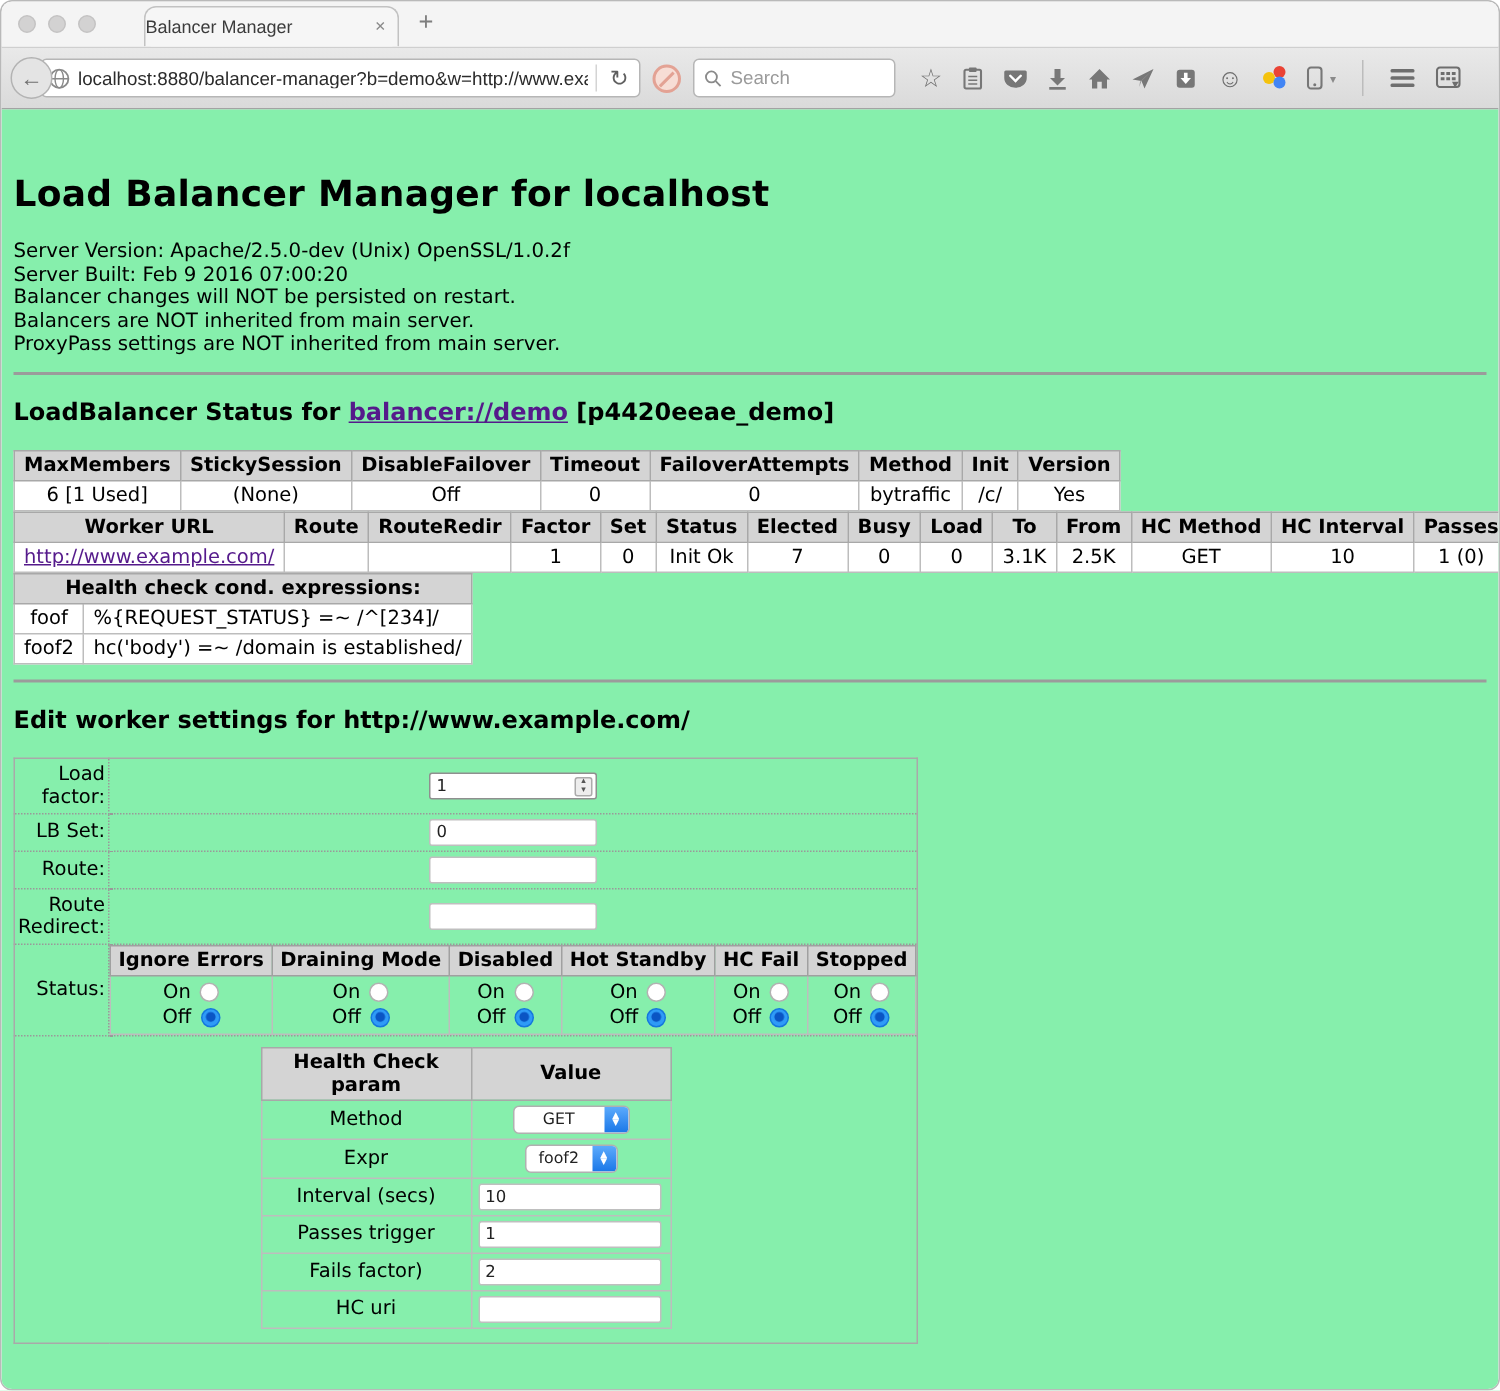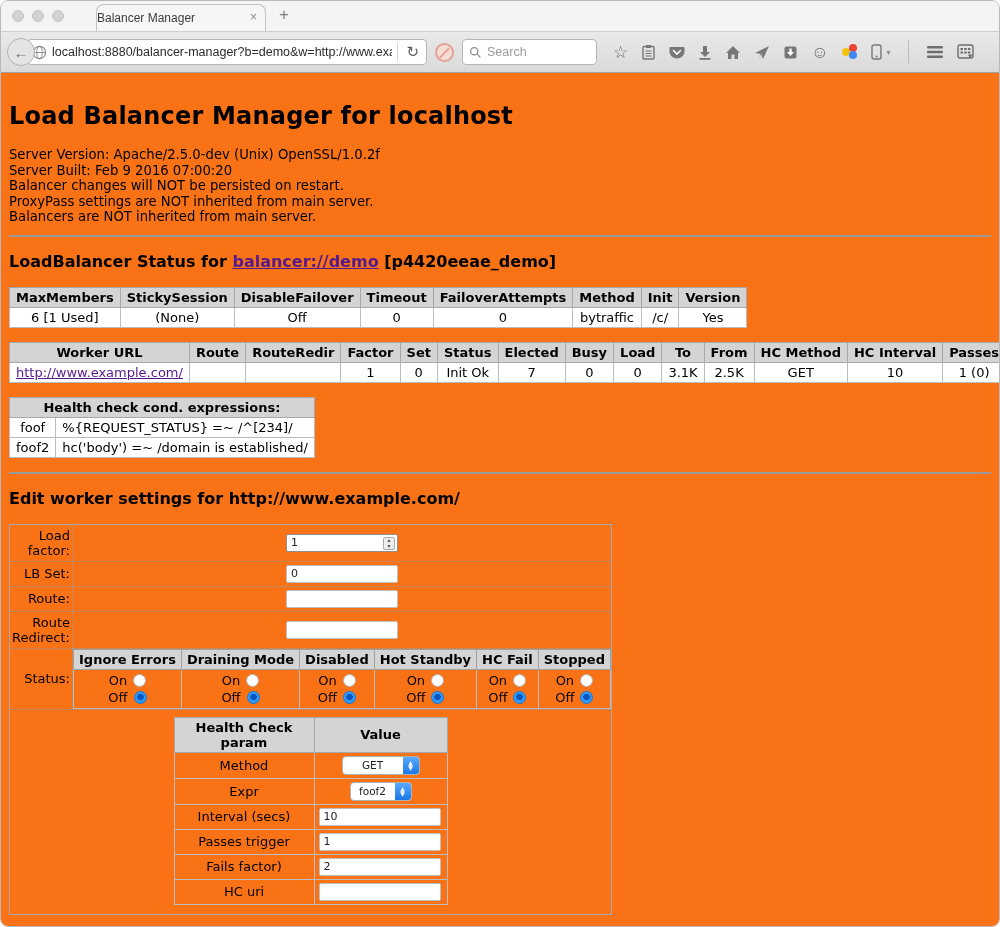--- a/index.html
+++ b/index.html
@@ -56,7 +56,7 @@
   .tb-sep { width:1px; height:24px; background:#bcbcbc; margin:0 4px; }
 
   
-  .content { flex:1; background:#f97316; padding:3px 8px; overflow:hidden; color:#000; }
+  .content { flex:1; background:#86efac; padding:16px 8px; overflow:hidden; color:#000; }
   h1.pagetitle { font-size:24px; margin:26px 0 17px 0; letter-spacing:0.2px; }
   .info { font-size:13.2px; line-height:15.6px; }
   hr.rule { border:none; height:2px; background:#9b9b9b; margin:10px 0; }

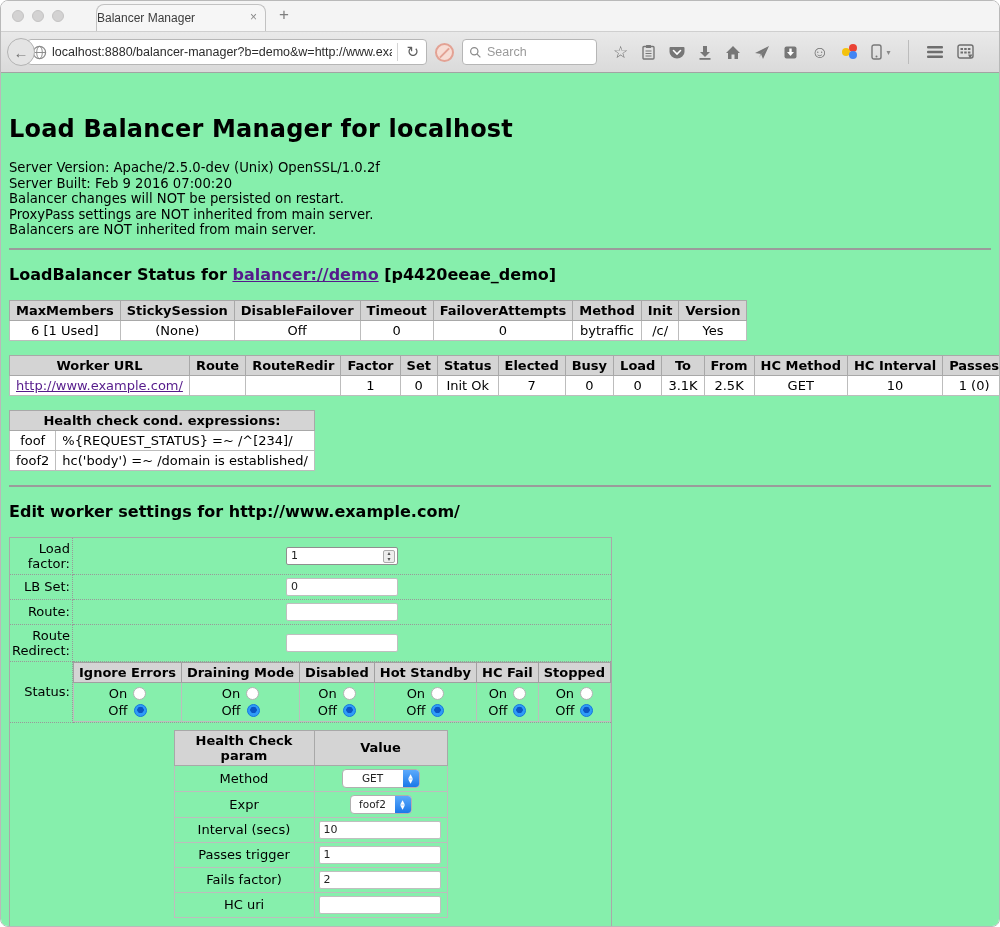--- a/index.html
+++ b/index.html
@@ -210,8 +210,8 @@
       <div>Server Version: Apache/2.5.0-dev (Unix) OpenSSL/1.0.2f</div>
       <div>Server Built: Feb 9 2016 07:00:20</div>
       <div>Balancer changes will NOT be persisted on restart.</div>
+      <div>Balancers are NOT inherited from main server.</div>
       <div>ProxyPass settings are NOT inherited from main server.</div>
-      <div>Balancers are NOT inherited from main server.</div>
     </div>
 
     <hr class="rule">

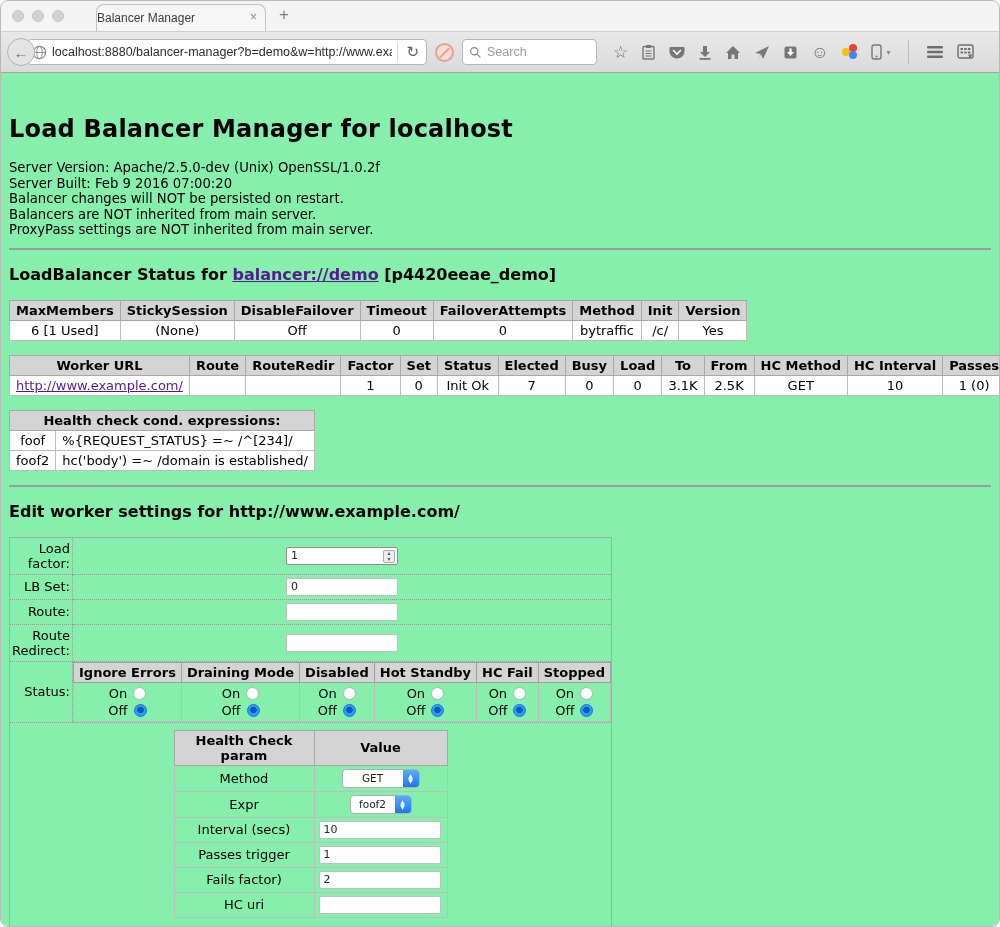--- a/index.html
+++ b/index.html
@@ -63,7 +63,7 @@
   h3.section { font-size:16px; margin:15px 0 16px 0; }
   a.vlink { color:#551a8b; text-decoration:underline; }
 
-  table.data { border-collapse:collapse; border:1px solid #8d8d8d; margin-bottom:14px; background:#fff; }
+  table.data { border-collapse:collapse; border:1px solid #8d8d8d; background:#fff; }
   table.data th { background:#d4d4d4; border:1px solid #a8a8a8; font-size:13px; font-weight:bold;
                   padding:2px 6px; white-space:nowrap; }
   table.data td { border:1px solid #bdbdbd; font-size:13px; padding:2px 6px; text-align:center; white-space:nowrap; }

